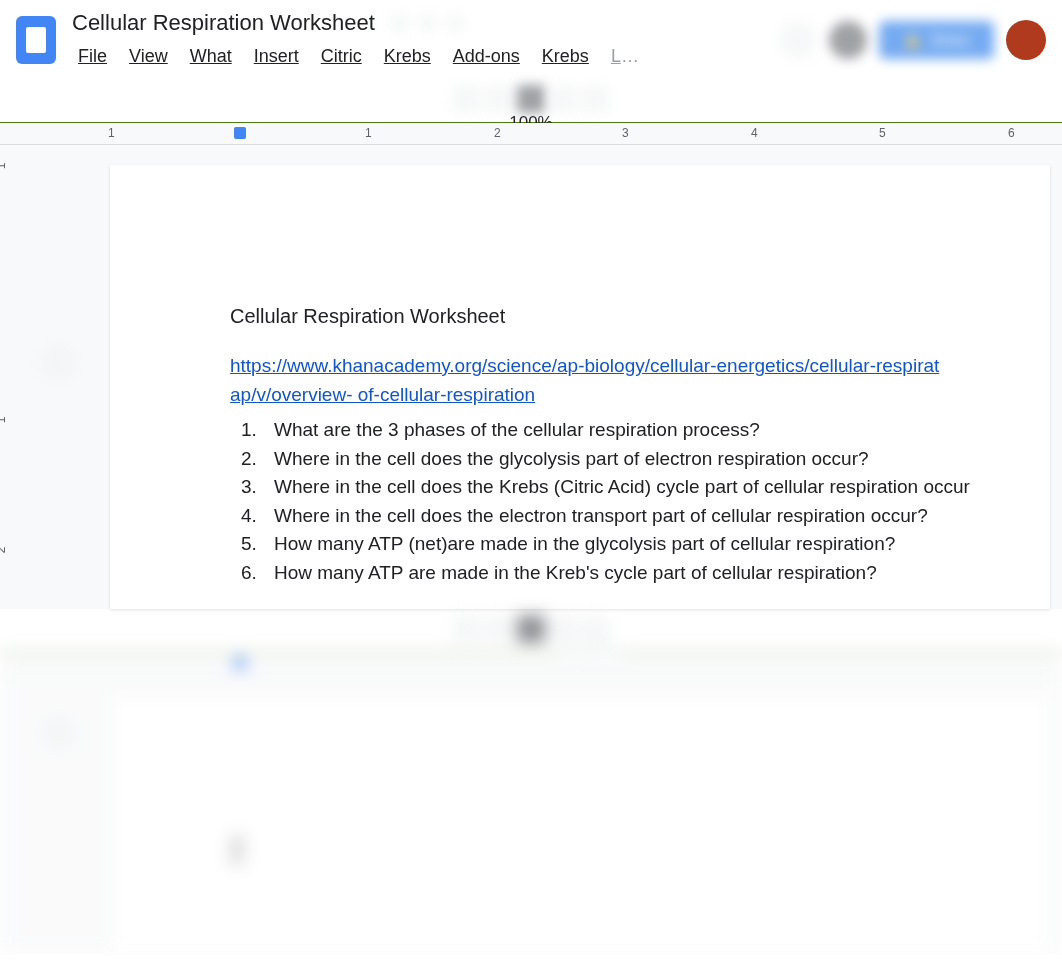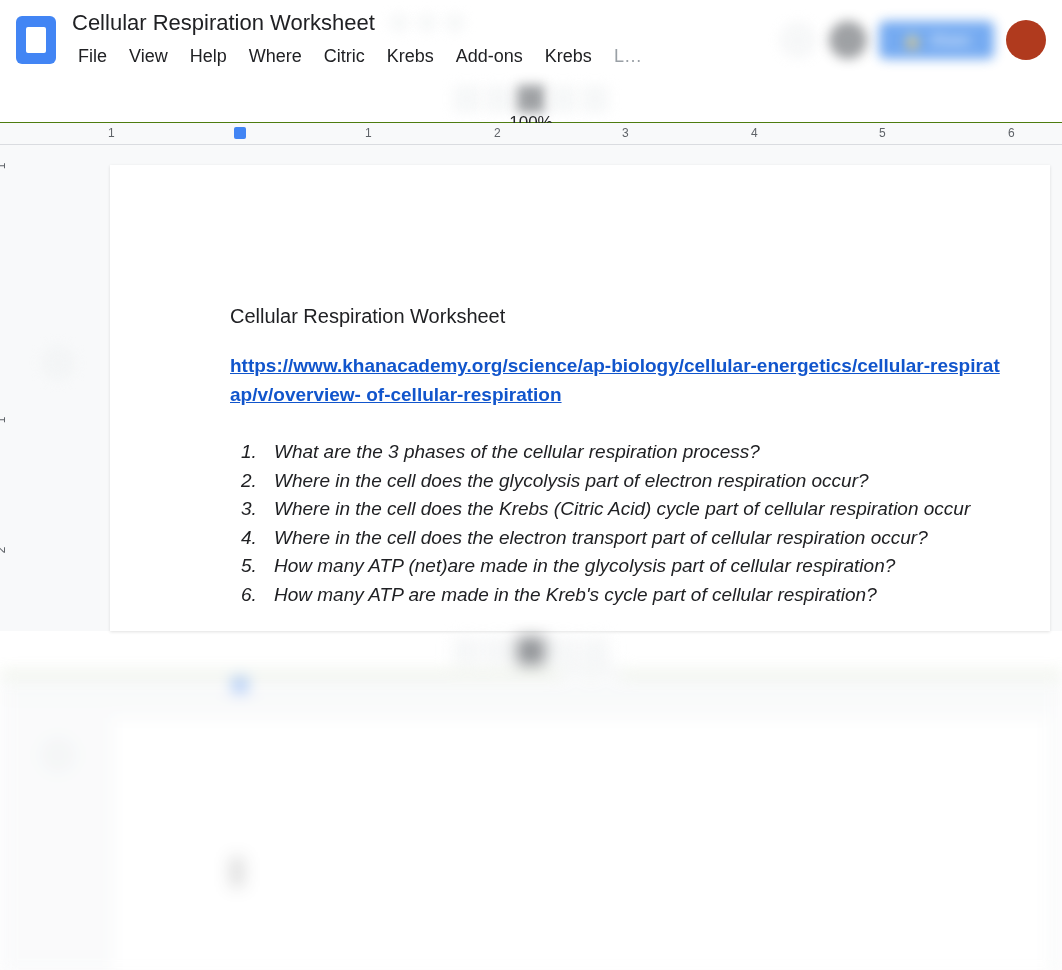--- a/index.html
+++ b/index.html
@@ -11,7 +11,7 @@
     .title-area { flex: 1; }
     .doc-title { font-size: 22px; color: #202124; padding: 2px 4px; }
     .menubar { display: flex; gap: 2px; margin-top: 4px; }
-    .menu-item { font-size: 18px; color: #202124; padding: 4px 10px; cursor: pointer; }
+    .menu-item { font-size: 18px; color: #202124; padding: 4px 10px; cursor: pointer; text-decoration: underline; }
     .menu-item.faded { color: #9aa0a6; max-width: 40px; overflow: hidden; text-overflow: ellipsis; white-space: nowrap; text-align: right; }
     .header-actions { display: flex; align-items: center; gap: 12px; }
     .circle-btn { width: 38px; height: 38px; border-radius: 50%; background: #f1f3f4; }

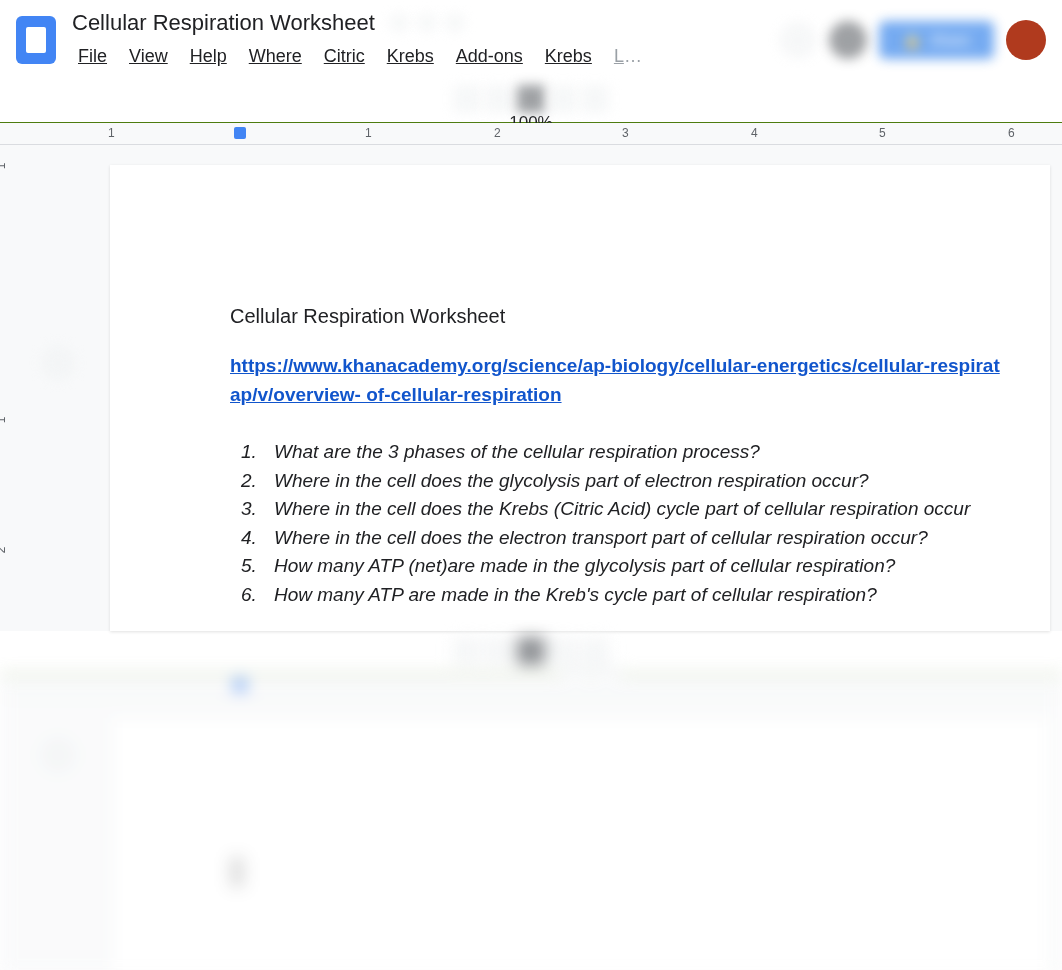--- a/index.html
+++ b/index.html
@@ -66,7 +66,7 @@
     <div class="menubar">
       <div class="menu-item">File</div>
       <div class="menu-item">View</div>
-      <div class="menu-item">Help</div>
+      <div class="menu-item">What</div>
       <div class="menu-item">Where</div>
       <div class="menu-item">Citric</div>
       <div class="menu-item">Krebs</div>

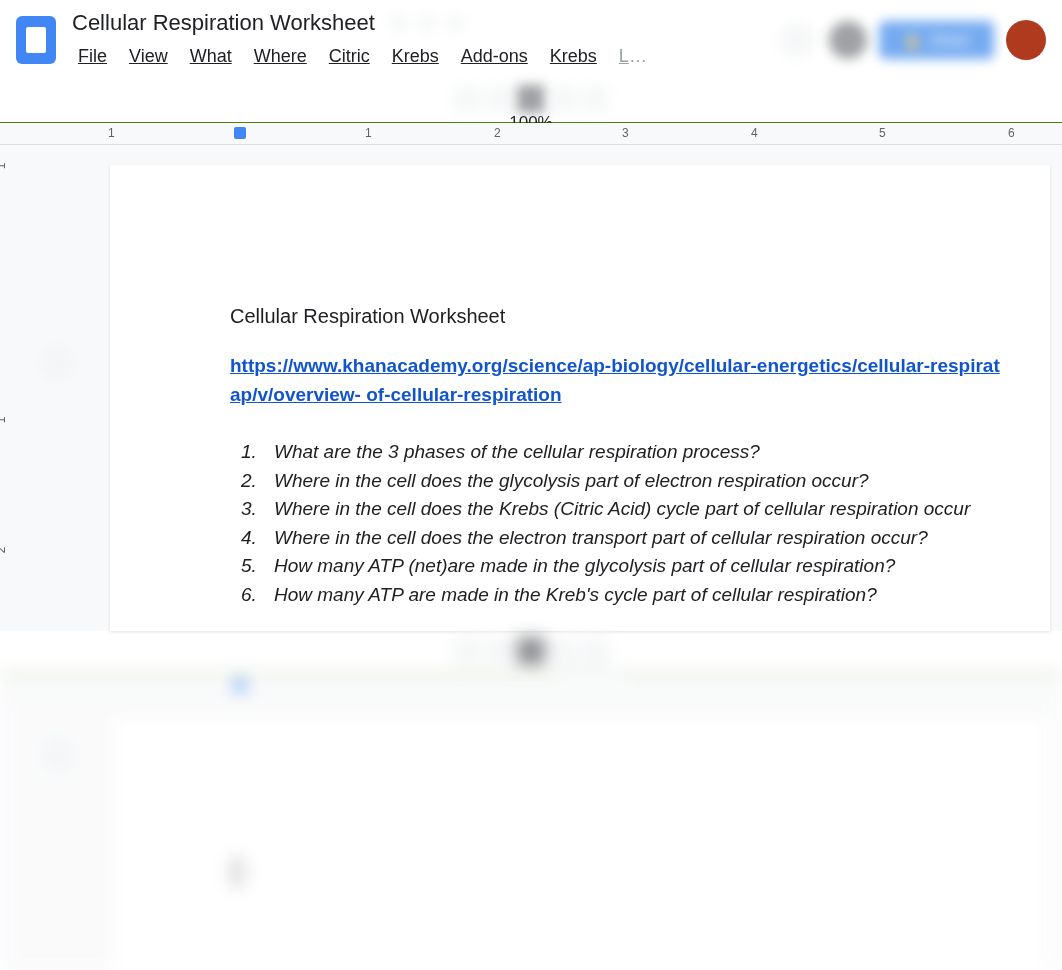--- a/index.html
+++ b/index.html
@@ -67,7 +67,7 @@
       <div class="menu-item">File</div>
       <div class="menu-item">View</div>
       <div class="menu-item">What</div>
-      <div class="menu-item">Where</div>
+      <div class="menu-item">Insert</div>
       <div class="menu-item">Citric</div>
       <div class="menu-item">Krebs</div>
       <div class="menu-item">Add-ons</div>

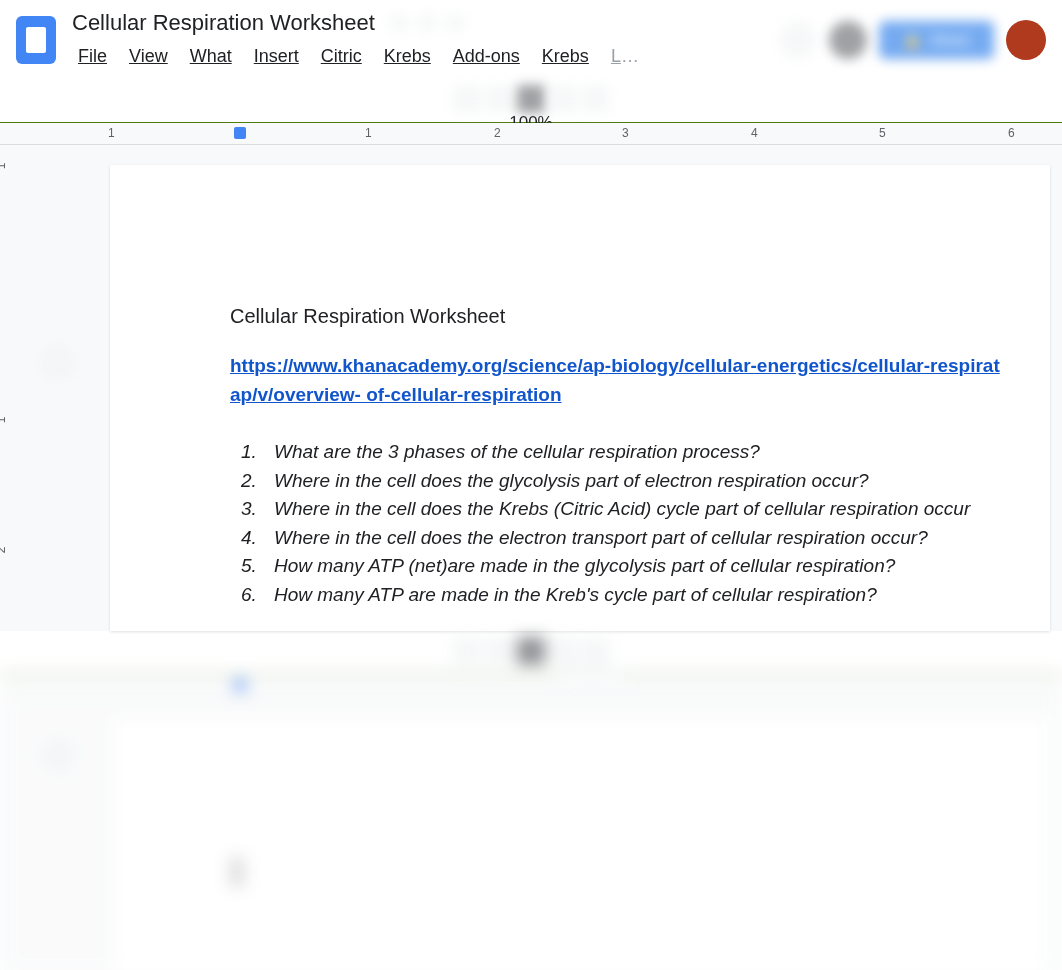--- a/index.html
+++ b/index.html
@@ -40,7 +40,7 @@
     .outline-btn { position: absolute; left: 40px; top: 200px; width: 36px; height: 36px; background: #f1f3f4; border-radius: 50%; }
     
     .doc-h1 { font-size: 20px; color: #202124; margin-bottom: 24px; }
-    .doc-link { font-size: 19px; color: #1155cc; text-decoration: underline; line-height: 1.5; margin-bottom: 30px; word-break: break-word; font-weight: bold; }
+    .doc-link { font-size: 19px; color: #1155cc; text-decoration: underline; line-height: 1.5; margin-bottom: 8px; word-break: break-word; }
     .doc-list { padding-left: 32px; }
     .doc-list li { font-size: 19px; color: #202124; line-height: 1.4; padding-left: 12px; margin-bottom: 2px; font-style: italic; }
     

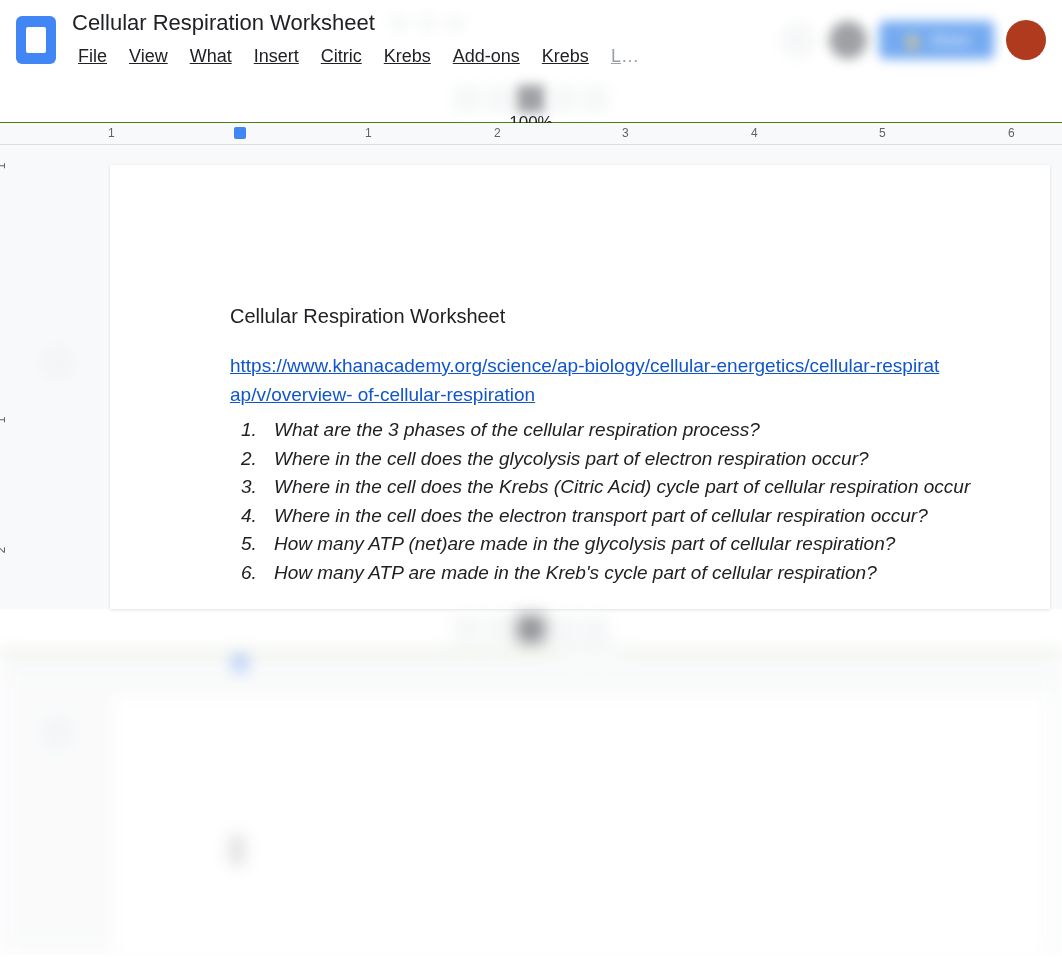--- a/index.html
+++ b/index.html
@@ -42,7 +42,7 @@
     .doc-h1 { font-size: 20px; color: #202124; margin-bottom: 24px; }
     .doc-link { font-size: 19px; color: #1155cc; text-decoration: underline; line-height: 1.5; margin-bottom: 8px; word-break: break-word; }
     .doc-list { padding-left: 32px; }
-    .doc-list li { font-size: 19px; color: #202124; line-height: 1.4; padding-left: 12px; margin-bottom: 2px; font-style: italic; }
+    .doc-list li { font-size: 19px; color: #202124; line-height: 1.4; padding-left: 12px; margin-bottom: 2px; }
     
     .blur-section { filter: blur(8px); opacity: 0.7; }
     .blurred { filter: blur(6px); opacity: 0.6; }

